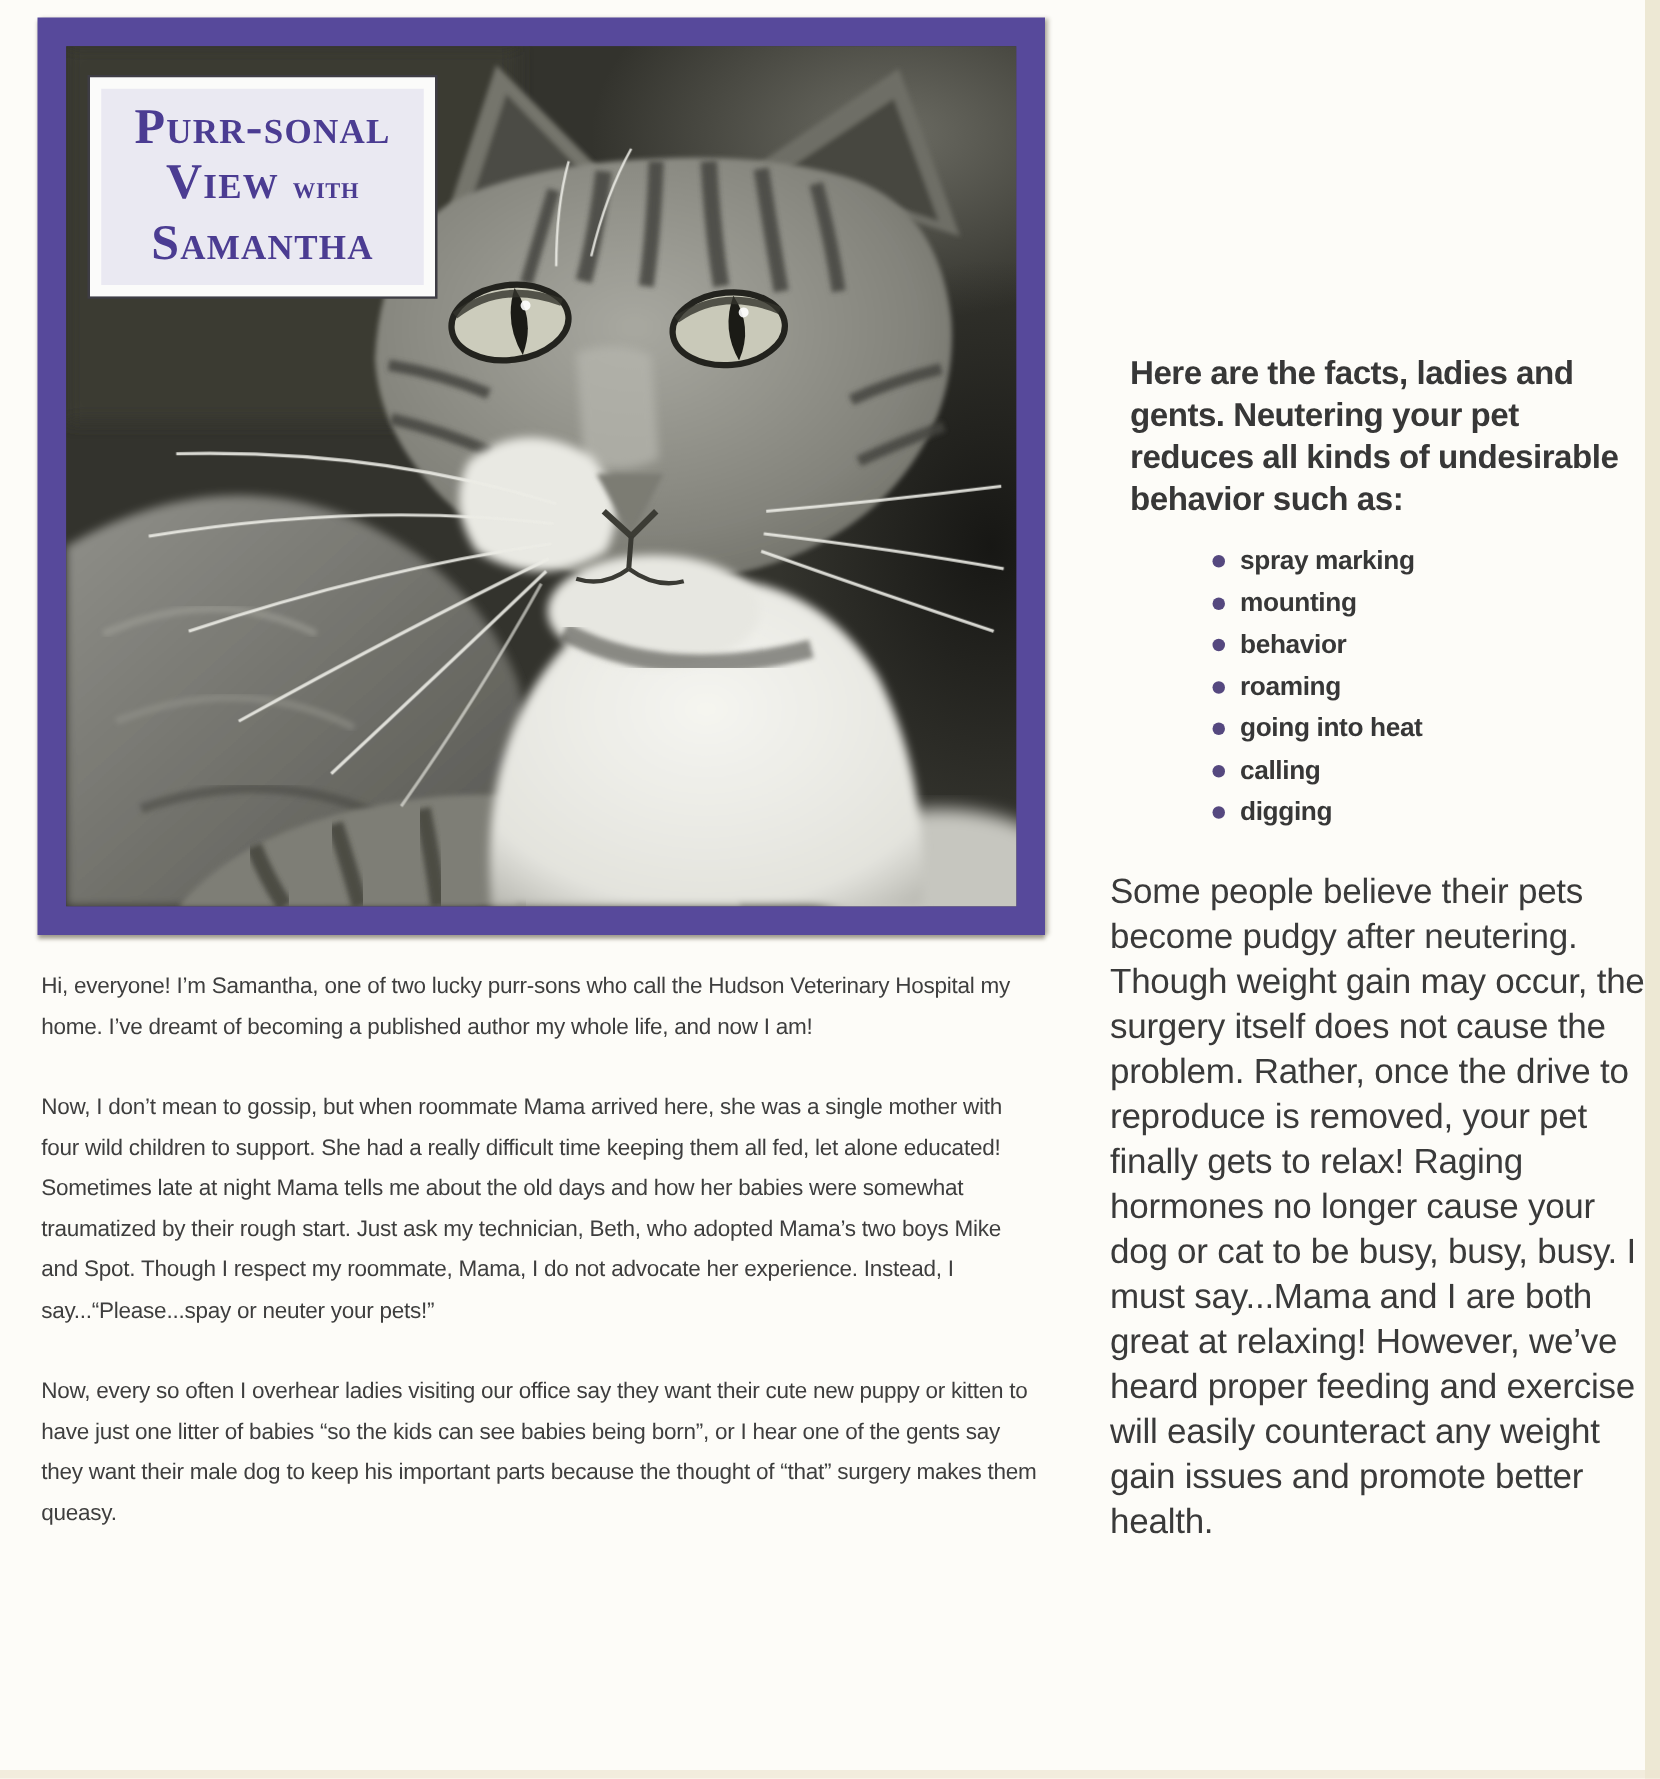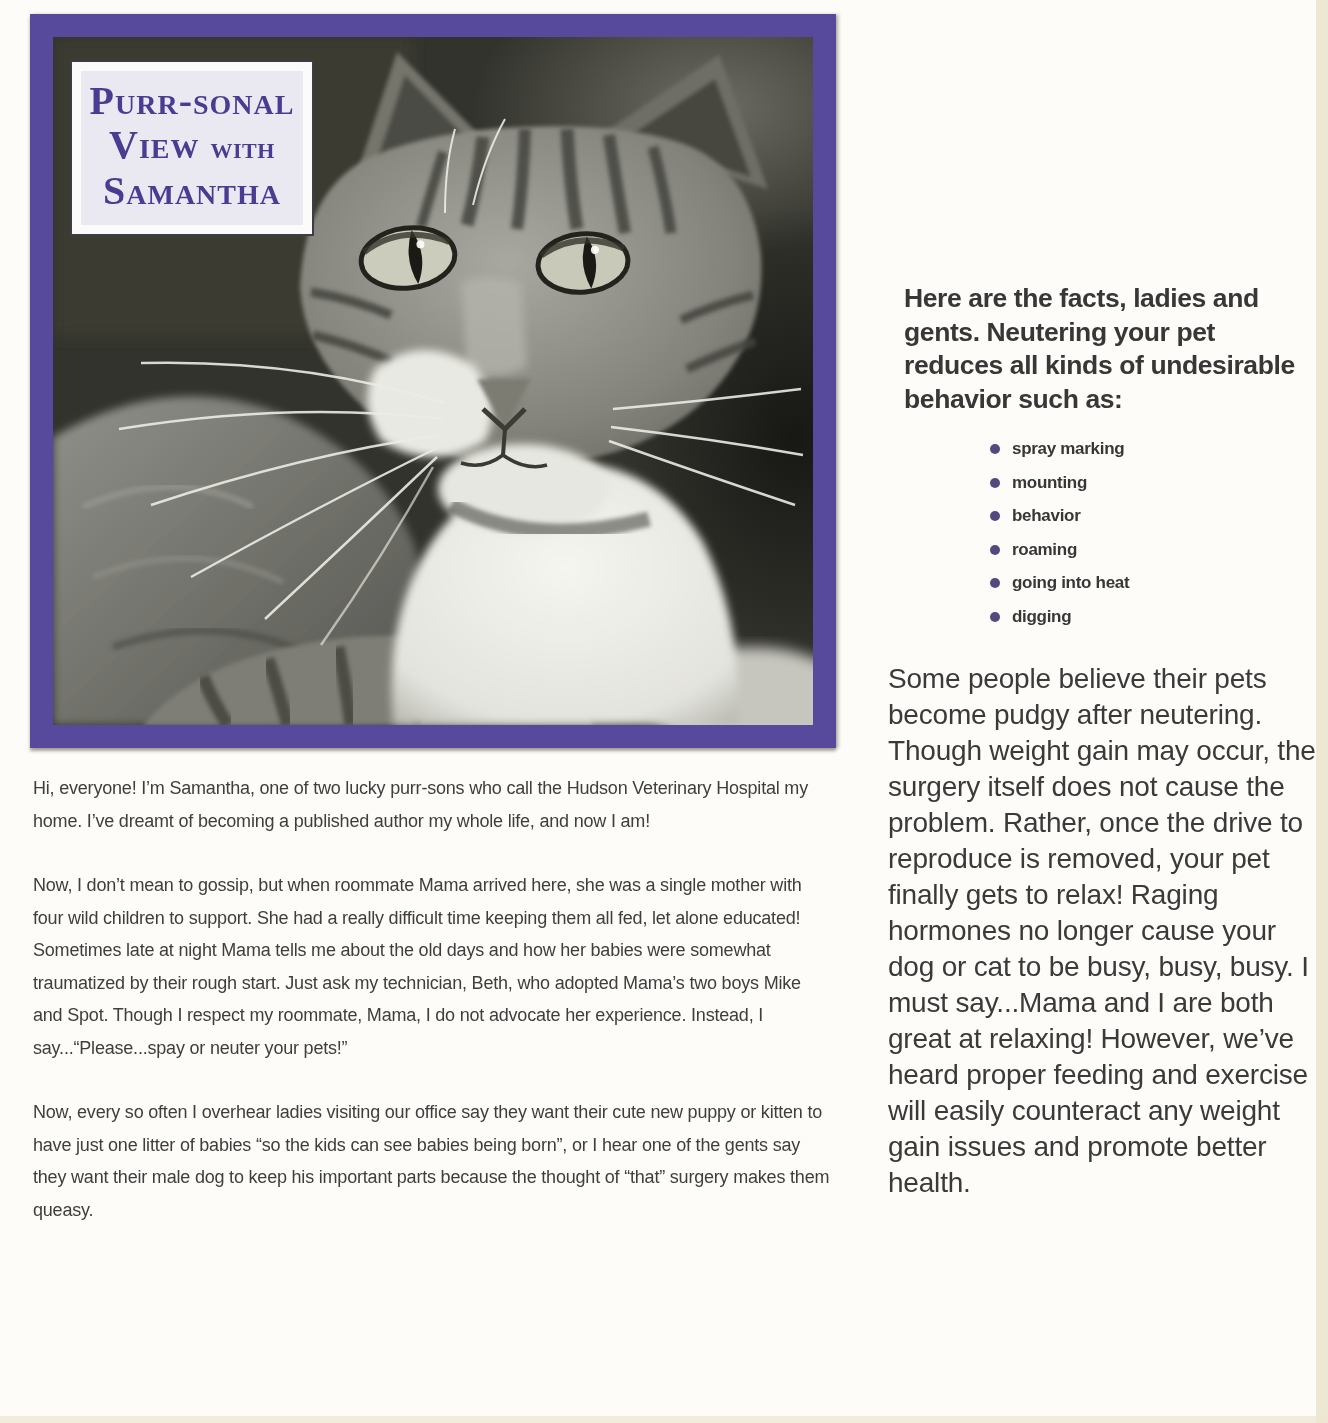--- a/index.html
+++ b/index.html
@@ -27,7 +27,7 @@
   .photo-frame svg{display:block;width:760px;height:688px;background:#34342e;}
 
   .masthead{
-    position:absolute;left:42px;top:48px;width:240px;box-sizing:border-box;
+    position:absolute;left:42px;top:48px;width:276px;box-sizing:border-box;
     background:#eae9f2;border:9px solid #fbfbfa;
     box-shadow:0 0 0 2px #3e3d44;
     text-align:center;padding:8px 2px 12px;

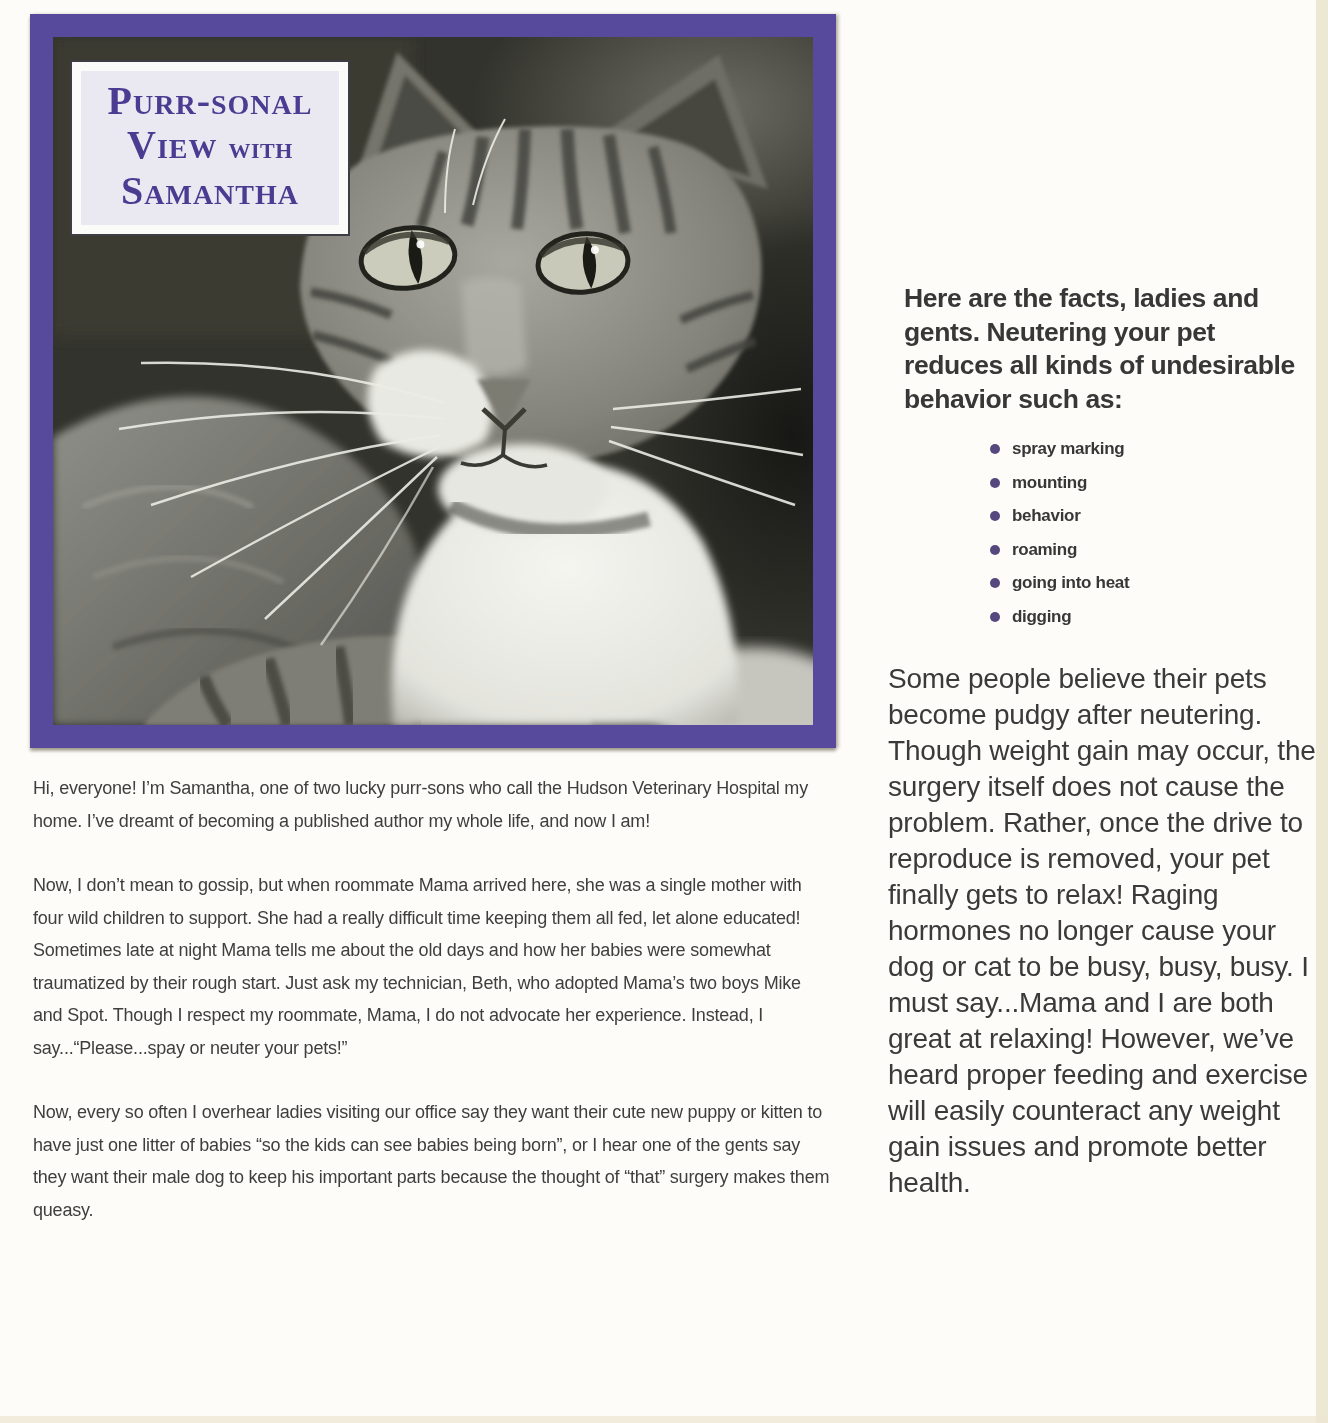--- a/index.html
+++ b/index.html
@@ -37,7 +37,7 @@
     font-variant-caps:small-caps;font-variant:small-caps;
     color:#4b3c92;font-size:40px;line-height:44px;letter-spacing:1px;
   }
-  .masthead .m-small{font-size:32px;letter-spacing:.5px;text-align:right;}
+  .masthead .m-small{font-size:26px;letter-spacing:.5px;text-align:right;}
 
   
   .col-left{

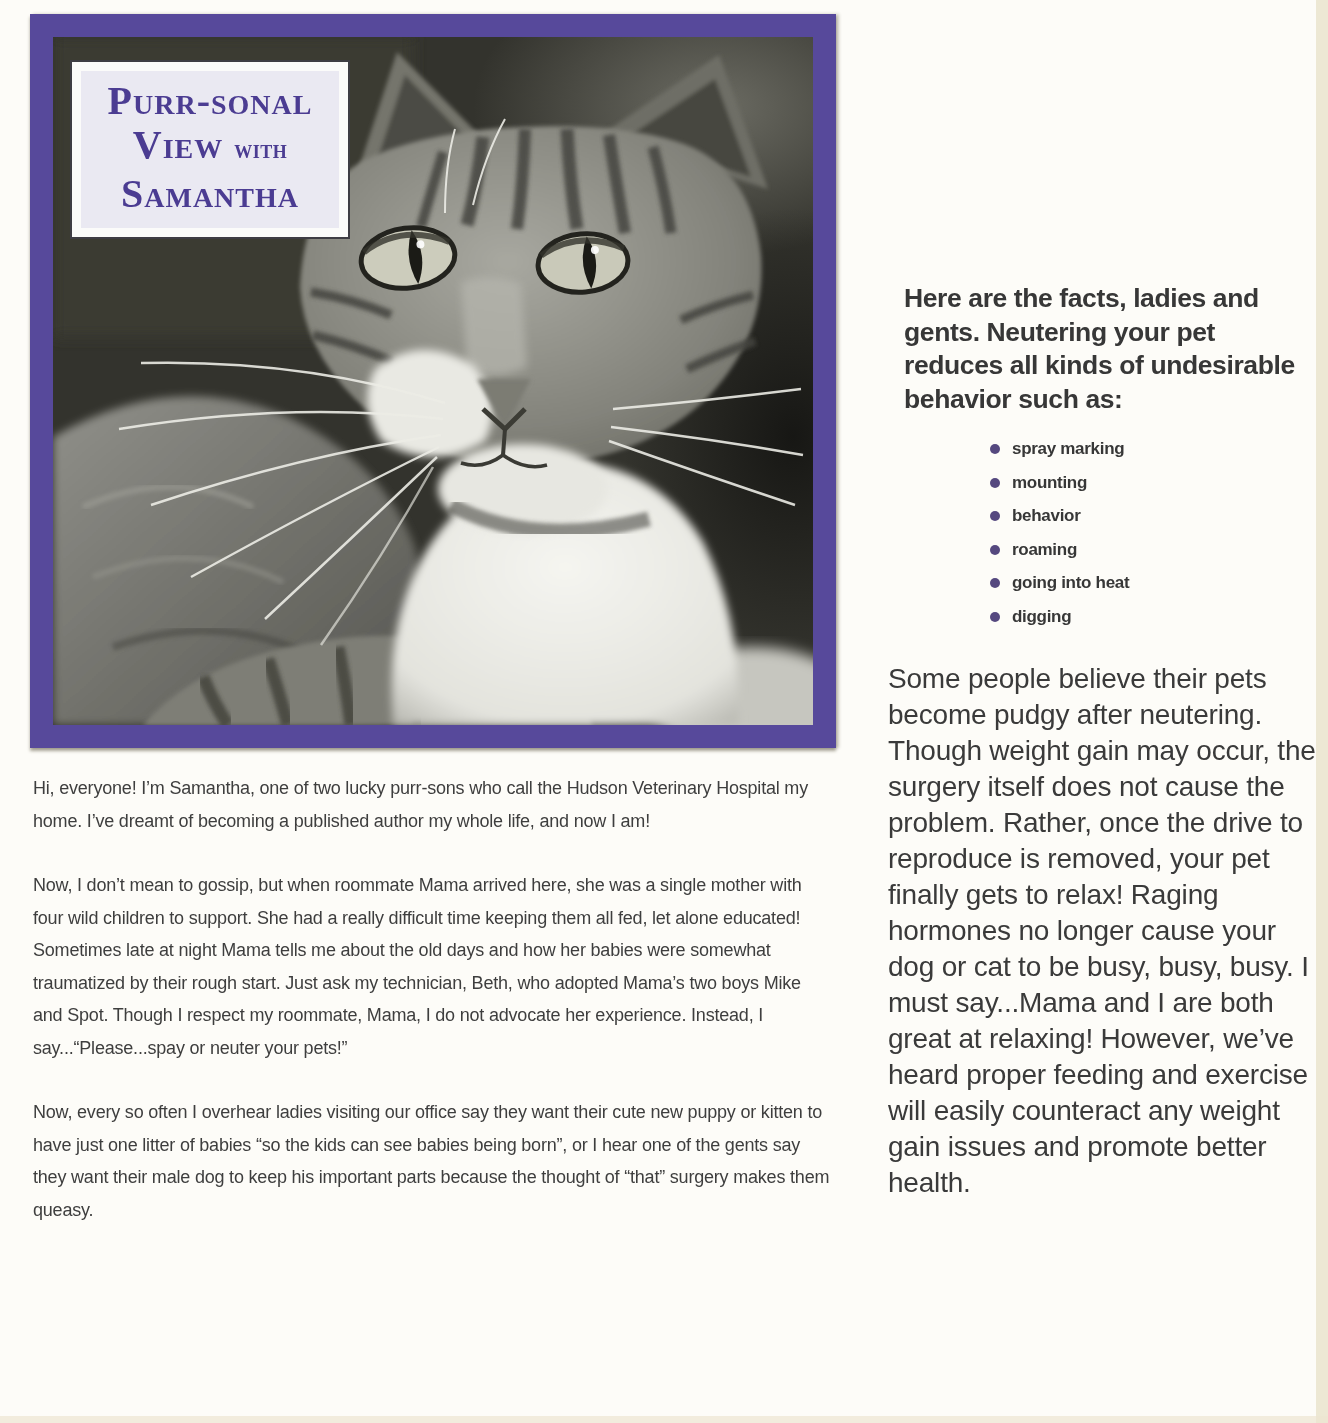--- a/index.html
+++ b/index.html
@@ -57,7 +57,7 @@
     margin:3px 0 0 0;padding:0 0 0 104px;list-style:none;
   }
   .rc-list li{
-    position:relative;font-weight:bold;font-size:17px;line-height:33.5px;letter-spacing:-.3px;margin-left:20px;
+    position:relative;font-weight:bold;font-size:21px;line-height:33.5px;letter-spacing:-.3px;
   }
   .rc-list .dot{
     position:absolute;left:-22px;top:12px;width:10px;height:10px;border-radius:50%;

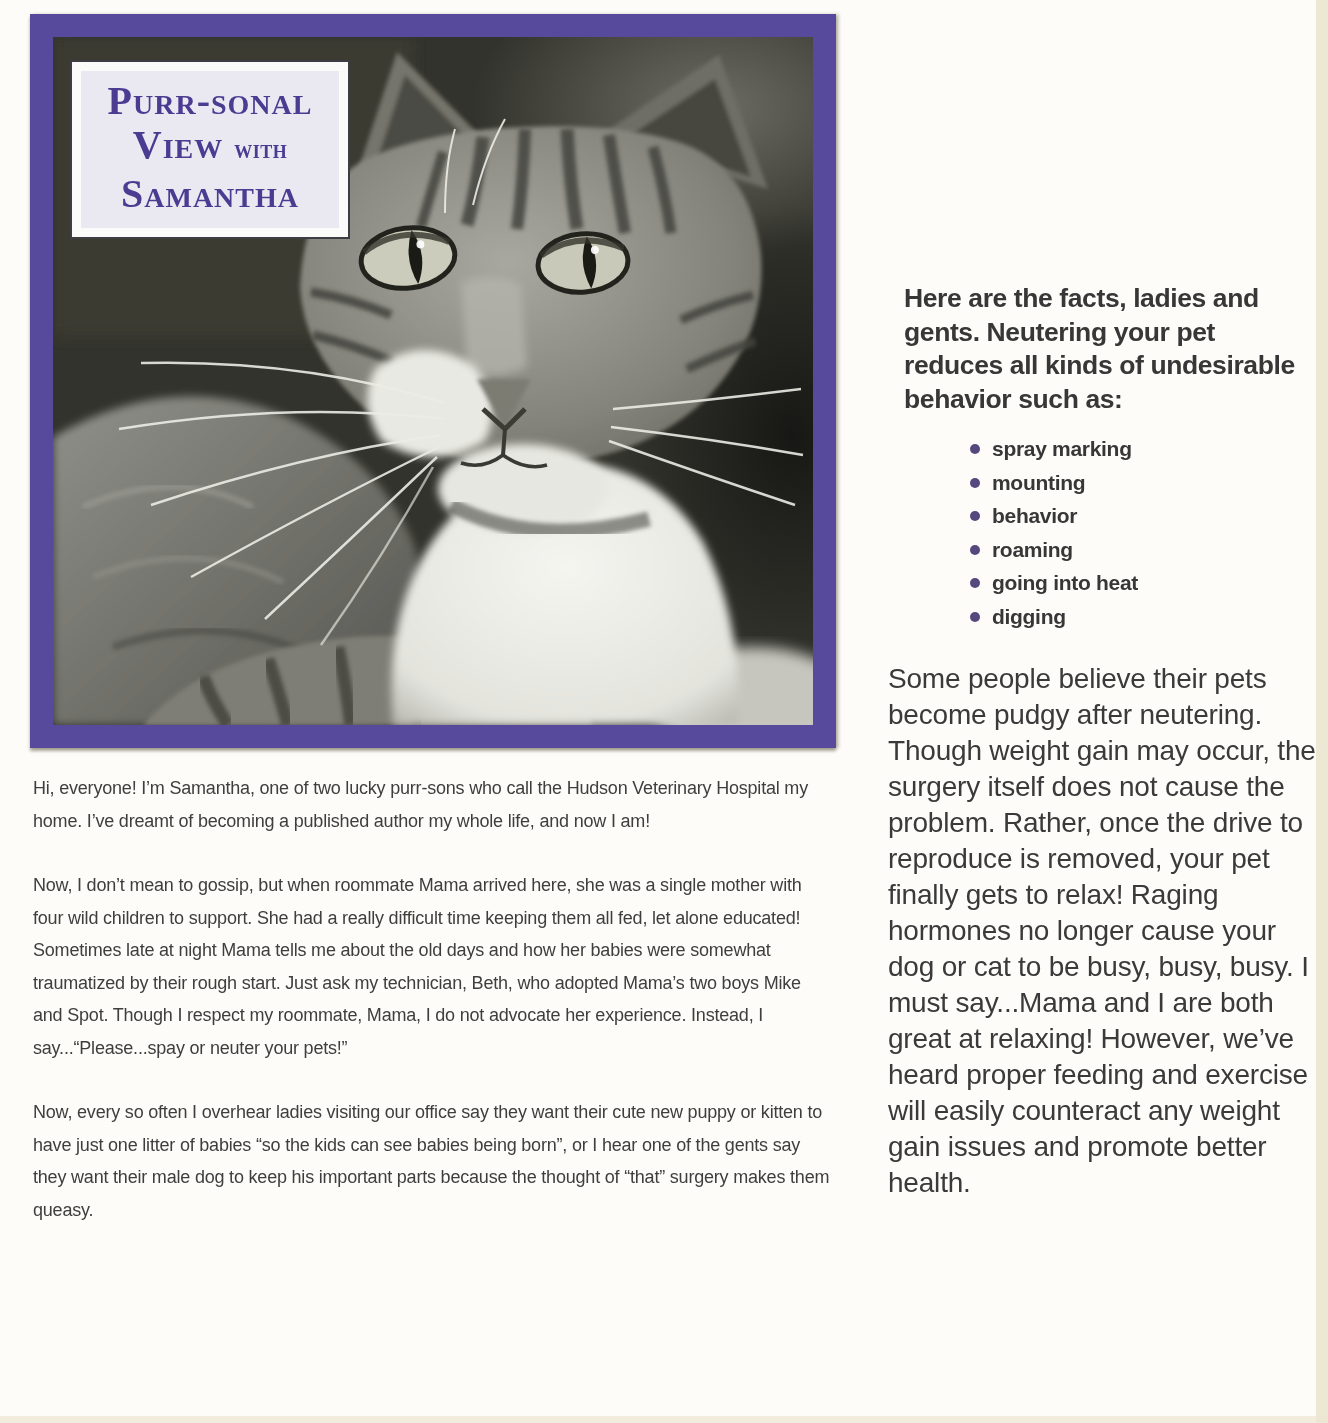--- a/index.html
+++ b/index.html
@@ -230,6 +230,7 @@
       <li><span class="dot"></span><span>behavior</span></li>
       <li><span class="dot"></span><span>roaming</span></li>
       <li><span class="dot"></span><span>going into heat</span></li>
+      <li><span class="dot"></span><span>calling</span></li>
       <li><span class="dot"></span><span>digging</span></li>
     </ul>
     <p class="rc-para">Some people believe their pets become pudgy after neutering. Though weight gain may occur, the surgery itself does not cause the problem. Rather, once the drive to reproduce is removed, your pet finally gets to relax! Raging hormones no longer cause your dog or cat to be busy, busy, busy.  I must say...Mama and I are both great at relaxing! However, we’ve heard proper feeding and exercise will easily counteract any weight gain issues and promote better health.</p>

